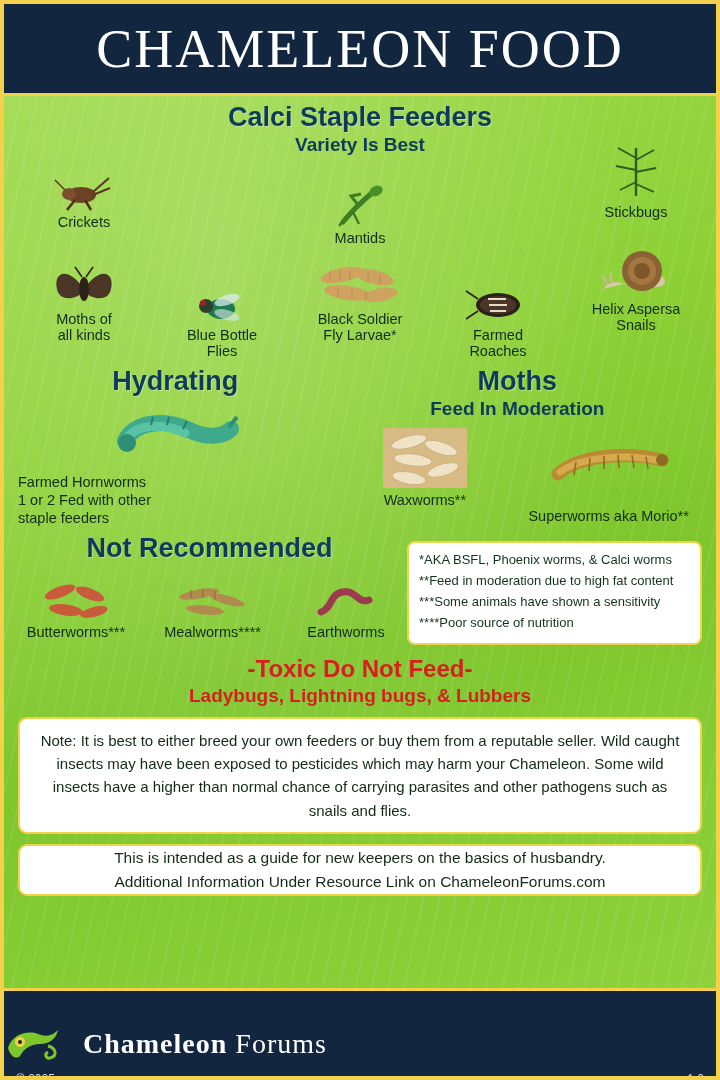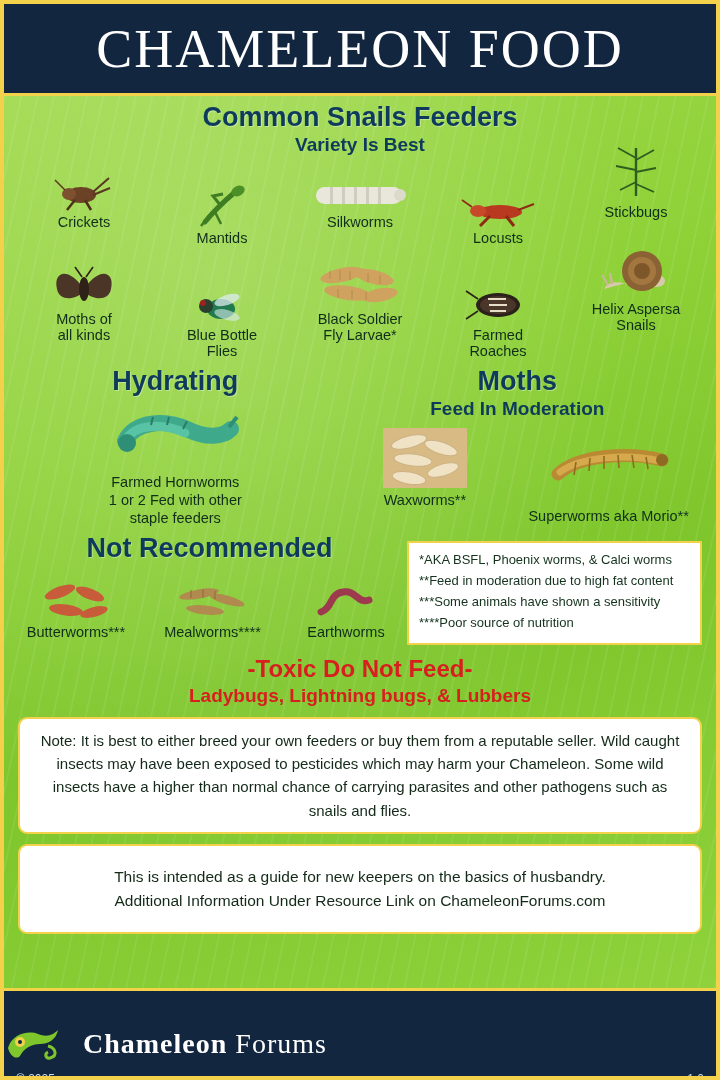--- a/index.html
+++ b/index.html
@@ -172,7 +172,7 @@
     <div class="content">
 
       <div>
-        <div class="sec-title">Common Snails Feeders</div>
+        <div class="sec-title">Calci Staple Feeders</div>
         <div class="sec-sub">Variety Is Best</div>
 
         <div class="row" style="margin-top:4px;">

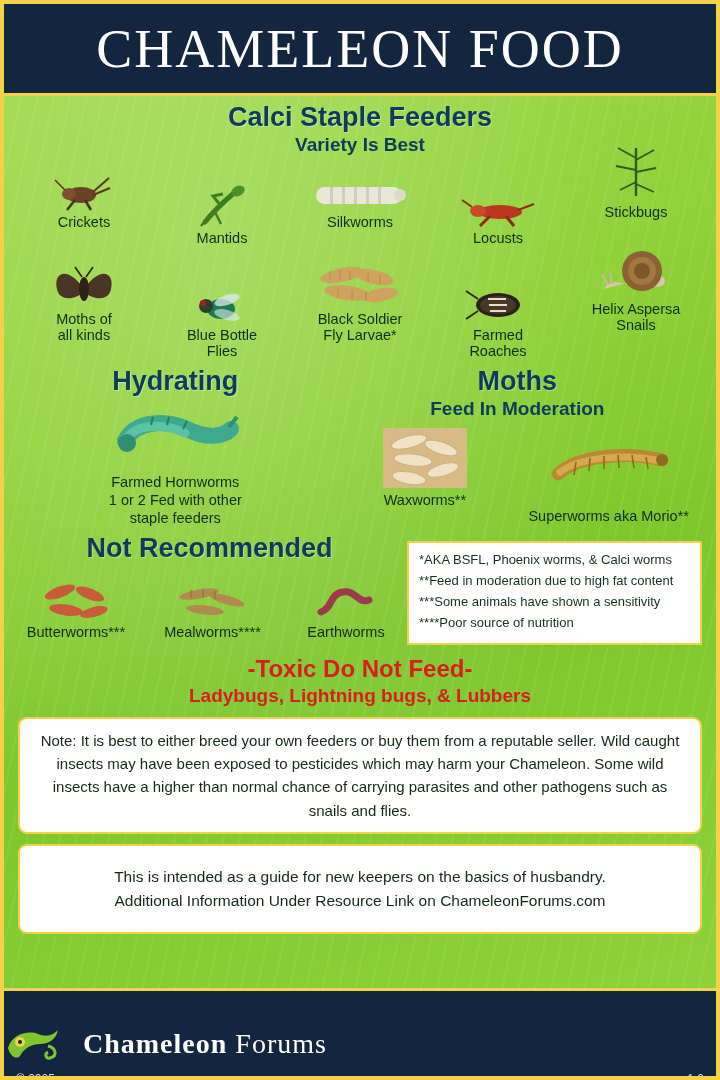--- a/index.html
+++ b/index.html
@@ -204,22 +204,6 @@
             <div class="label" style="white-space:pre-line">Mantids</div>
           </div>
 
-          <div class="item">
-            <div class="bugimg">
-              <svg width="100" height="34" viewBox="0 0 100 34">
-                <rect x="6" y="9" width="86" height="17" rx="8.5" fill="#e9e7dc"></rect>
-                <g fill="#cfcdc0">
-                  <rect x="20" y="9" width="3" height="17"></rect>
-                  <rect x="32" y="9" width="3" height="17"></rect>
-                  <rect x="44" y="9" width="3" height="17"></rect>
-                  <rect x="56" y="9" width="3" height="17"></rect>
-                  <rect x="68" y="9" width="3" height="17"></rect>
-                </g>
-                <circle cx="90" cy="17" r="6" fill="#ddd9cb"></circle>
-              </svg>
-            </div>
-            <div class="label" style="white-space:pre-line">Silkworms</div>
-          </div>
 
           <div class="item stagger-dn">
             <div class="bugimg">

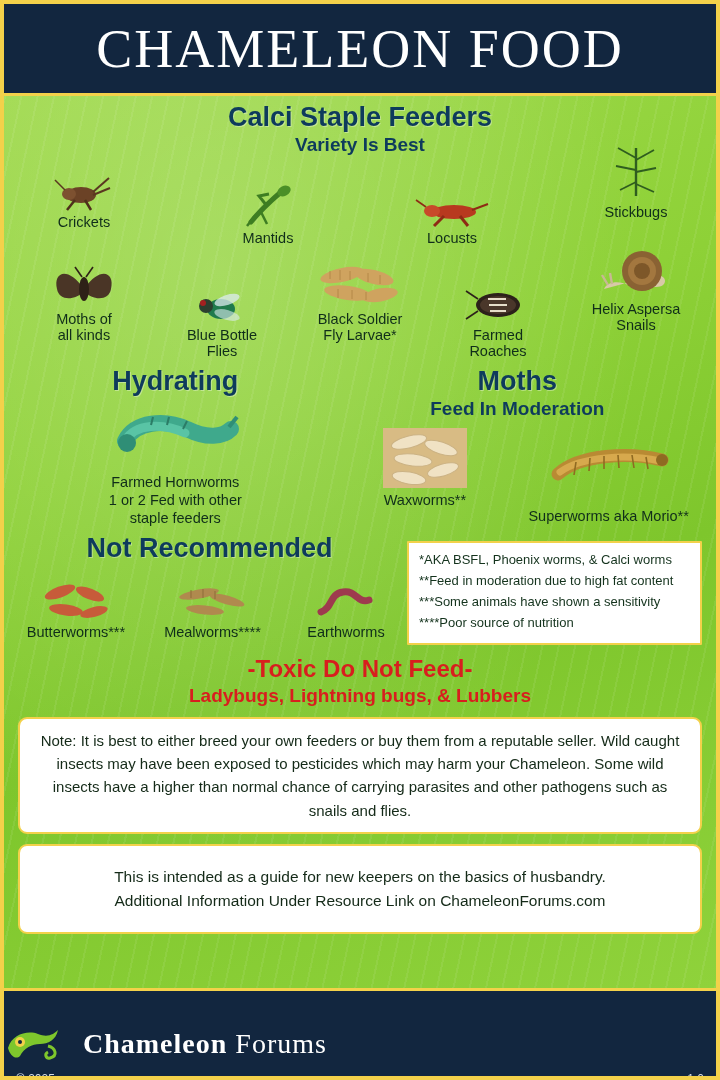--- a/index.html
+++ b/index.html
@@ -205,19 +205,6 @@
           </div>
 
 
-          <div class="item stagger-dn">
-            <div class="bugimg">
-              <svg width="76" height="34" viewBox="0 0 76 34">
-                <ellipse cx="40" cy="18" rx="22" ry="7" fill="#b8391f"></ellipse>
-                <ellipse cx="18" cy="17" rx="8" ry="6" fill="#c8492a"></ellipse>
-                <path d="M30 22 L20 32" stroke="#8e2a14" stroke-width="3"></path>
-                <path d="M46 22 L54 32" stroke="#8e2a14" stroke-width="3"></path>
-                <path d="M58 16 L74 10" stroke="#8e2a14" stroke-width="2"></path>
-                <path d="M12 13 L2 6" stroke="#8e2a14" stroke-width="1.6"></path>
-              </svg>
-            </div>
-            <div class="label" style="white-space:pre-line">Locusts</div>
-          </div>
 
           <div class="item stagger-up">
             <div class="bugimg">

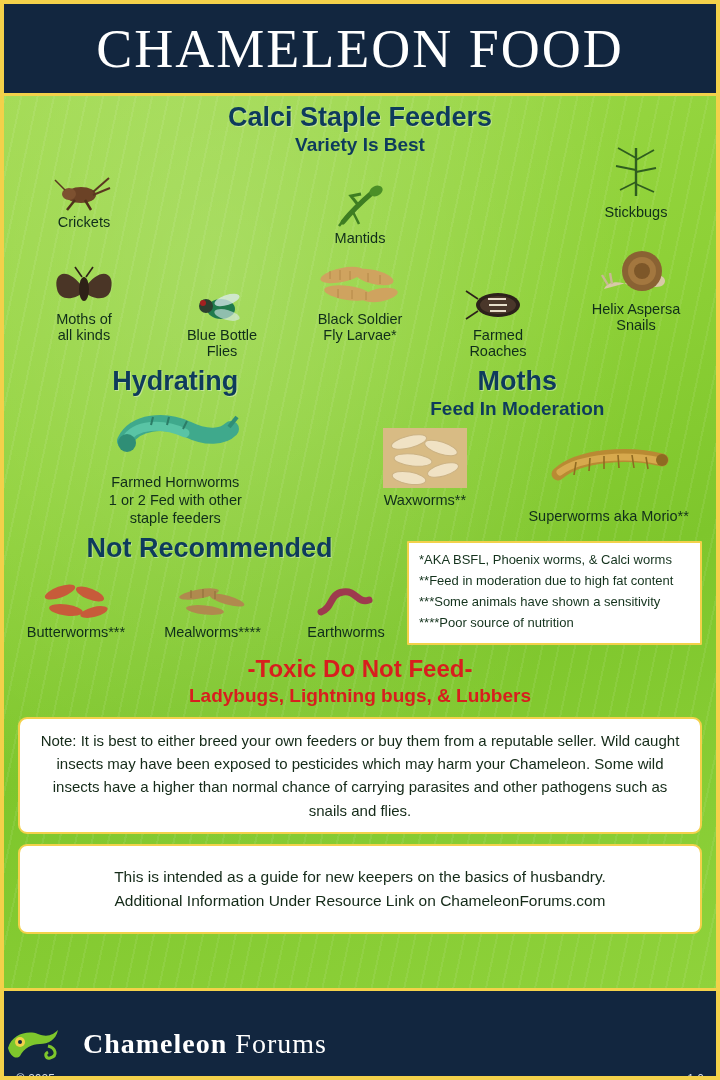--- a/index.html
+++ b/index.html
@@ -91,7 +91,7 @@
   .col-left { width: 46%; }
   .col-right { width: 54%; }
   .caption {
-    text-align: center; color: #102e1a; font-size: 14.5px; line-height: 1.25;
+    text-align: left; color: #102e1a; font-size: 14.5px; line-height: 1.25;
   }
 
   

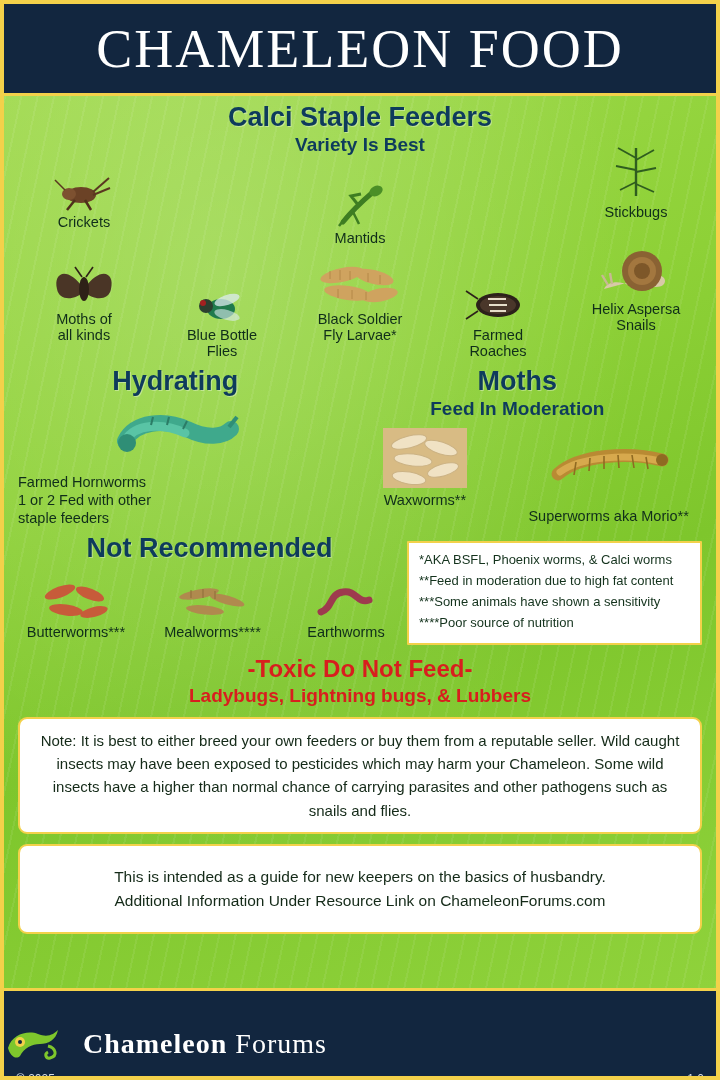--- a/index.html
+++ b/index.html
@@ -102,7 +102,7 @@
   .notebox {
     background: #ffffff;
     border: 2px solid #f3d14a;
-    border-radius: 1px;
+    border-radius: 8px;
     padding: 8px 10px;
     color: #14331d;
     font-size: 13px;

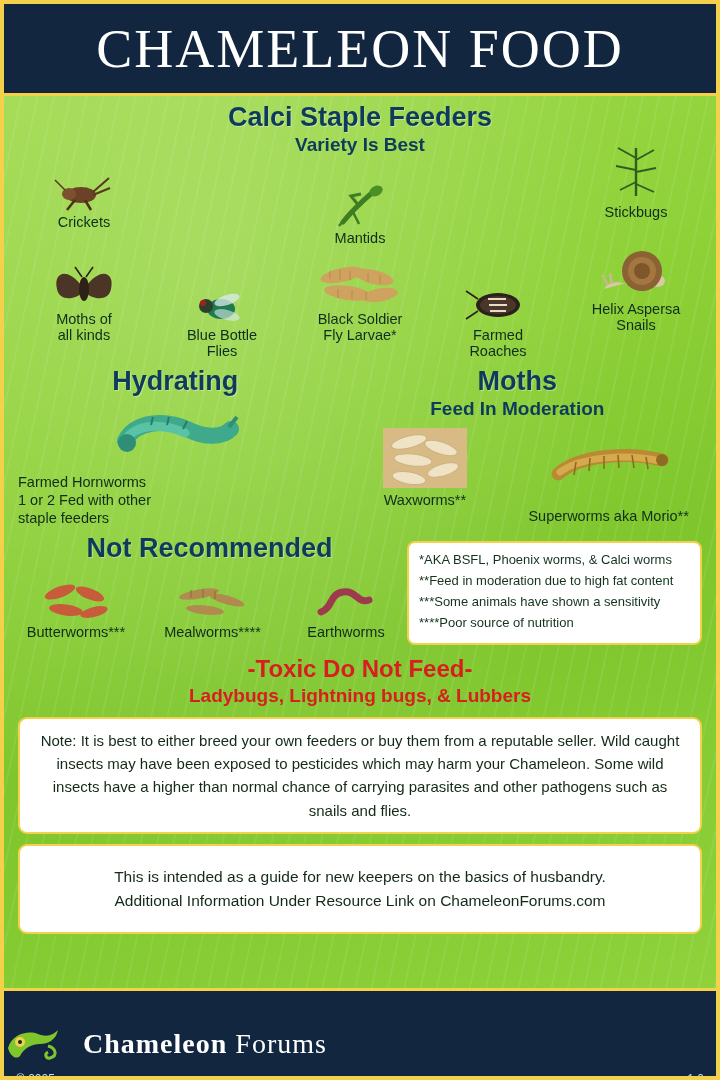--- a/index.html
+++ b/index.html
@@ -131,7 +131,7 @@
     font-size: 15px;
     line-height: 1.55;
   }
-  .bigbox.small { font-size: 15.5px; padding: 19px 14px; }
+  .bigbox.small { font-size: 15.5px; padding: 0 14px; }
 
   
   .footer {

